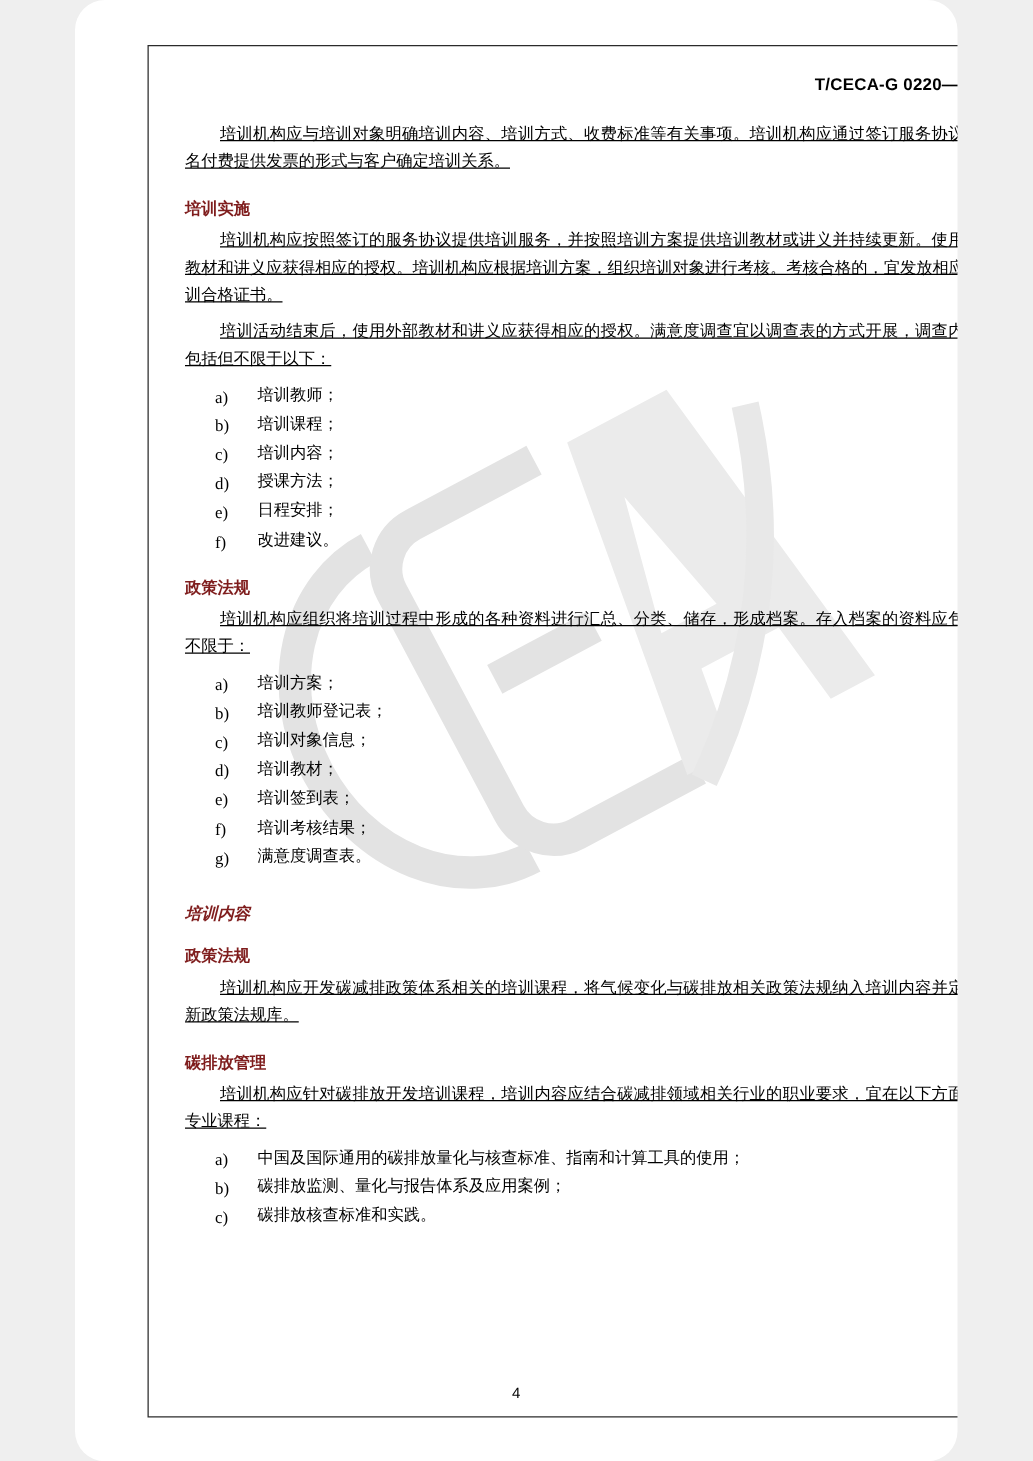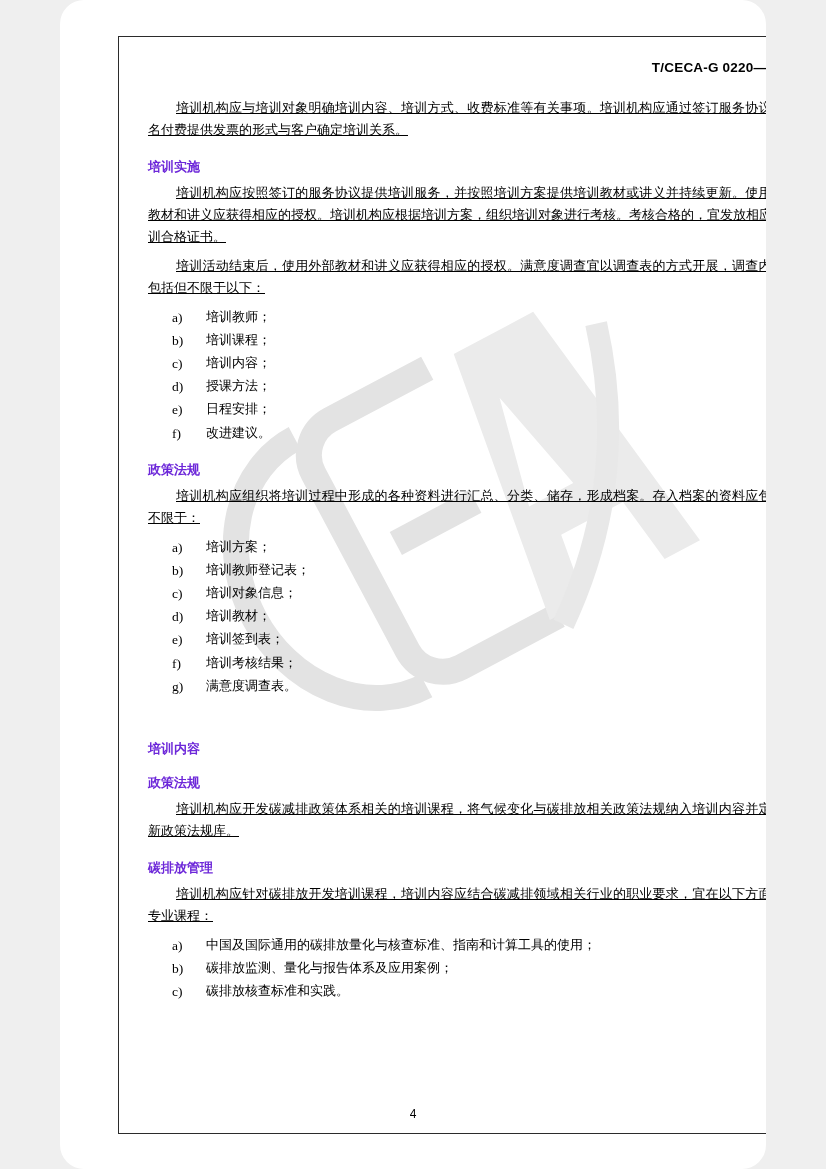--- a/index.html
+++ b/index.html
@@ -75,7 +75,7 @@
     font-family: "DejaVu Sans", "Liberation Sans", sans-serif;
     font-size: 13px;
     font-weight: bold;
-    color: #6d28d9;
+    color: #7f1d1d;
     margin: 16px 0 6px 0;
   }
   .heading.big-gap {

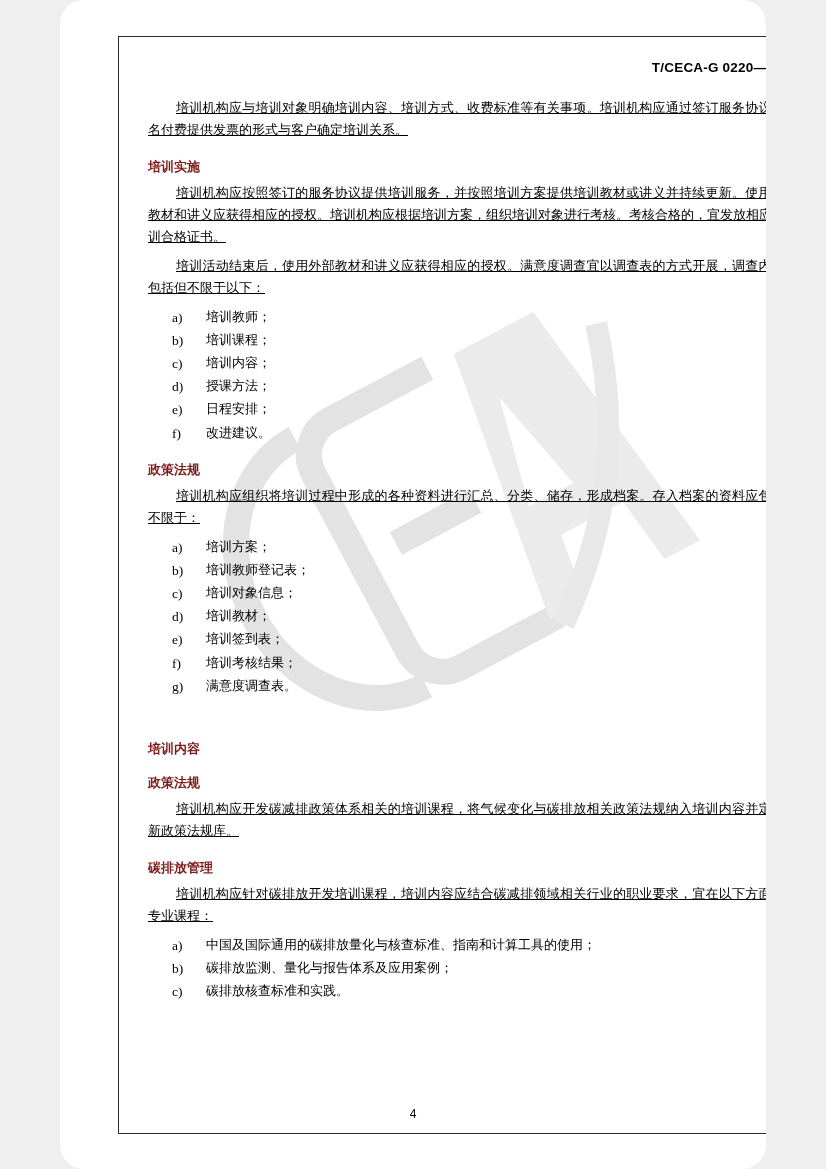--- a/index.html
+++ b/index.html
@@ -79,7 +79,8 @@
     margin: 16px 0 6px 0;
   }
   .heading.big-gap {
-    margin-top: 42px;
+    margin-top: 24px;
+    font-style: italic;
   }
   .list {
     margin: 0 0 2px 0;

